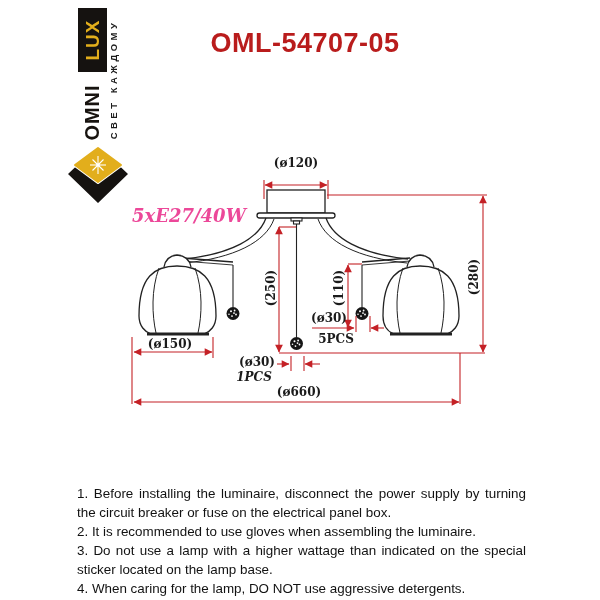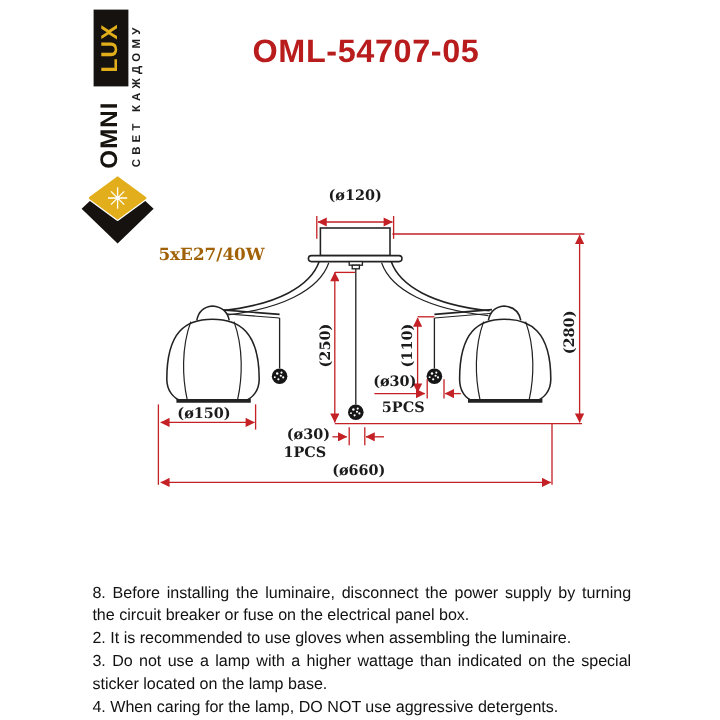--- a/index.html
+++ b/index.html
@@ -26,7 +26,7 @@
        font-family:"DejaVu Serif",serif;font-weight:bold;font-size:12px;color:#1b1b1b;}
   .dim.rot{transform:translate(-50%,-50%) rotate(-90deg);}
   .spec{position:absolute;left:132px;top:205px;font-family:"DejaVu Serif",serif;
-        font-weight:bold;font-size:14px;color:#a16207;white-space:nowrap;}
+        font-weight:bold;font-size:18px;color:#ec4899;white-space:nowrap;font-style:italic;}
   
   .instructions{position:absolute;left:77px;top:484px;width:449px;color:#121212;
                 font-size:13.4px;line-height:19px;}

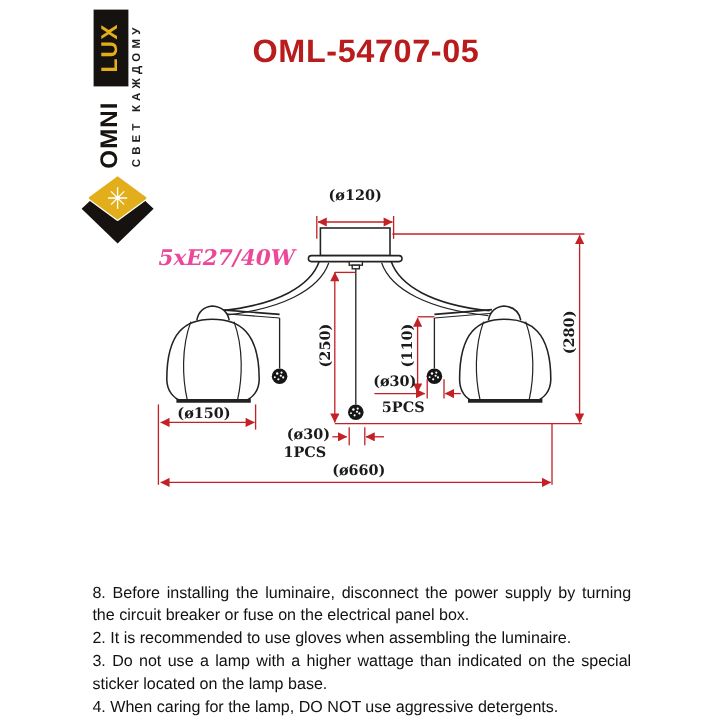--- a/index.html
+++ b/index.html
@@ -166,7 +166,7 @@
   <div class="dim" style="left:329px;top:318px;">(ø30)</div>
   <div class="dim" style="left:336px;top:339px;text-align:right;">5PCS</div>
   <div class="dim" style="left:257px;top:362px;">(ø30)</div>
-  <div class="dim" style="left:254px;top:377px;">1PCS</div>
+  <div class="dim" style="left:254px;top:377px;font-style:italic;">1PCS</div>
   <div class="dim" style="left:170px;top:344px;">(ø150)</div>
   <div class="dim" style="left:299px;top:392px;text-align:right;">(ø660)</div>
 

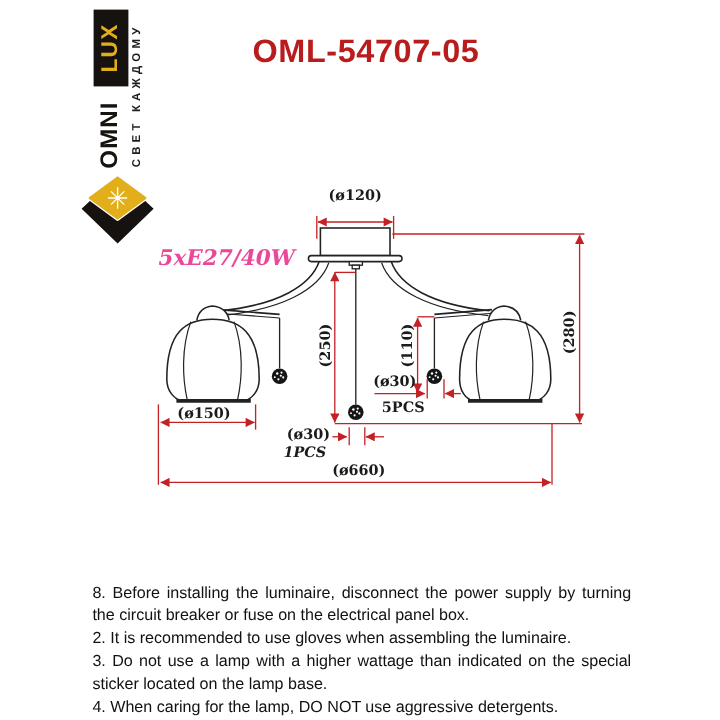--- a/index.html
+++ b/index.html
@@ -171,7 +171,7 @@
   <div class="dim" style="left:299px;top:392px;text-align:right;">(ø660)</div>
 
   <div class="instructions">
-    <p>8. Before installing the luminaire, disconnect the power supply by turning the circuit breaker or fuse on the electrical panel box.</p>
+    <p>1. Before installing the luminaire, disconnect the power supply by turning the circuit breaker or fuse on the electrical panel box.</p>
     <p>2. It is recommended to use gloves when assembling the luminaire.</p>
     <p>3. Do not use a lamp with a higher wattage than indicated on the special sticker located on the lamp base.</p>
     <p>4. When caring for the lamp, DO NOT use aggressive detergents.</p>

